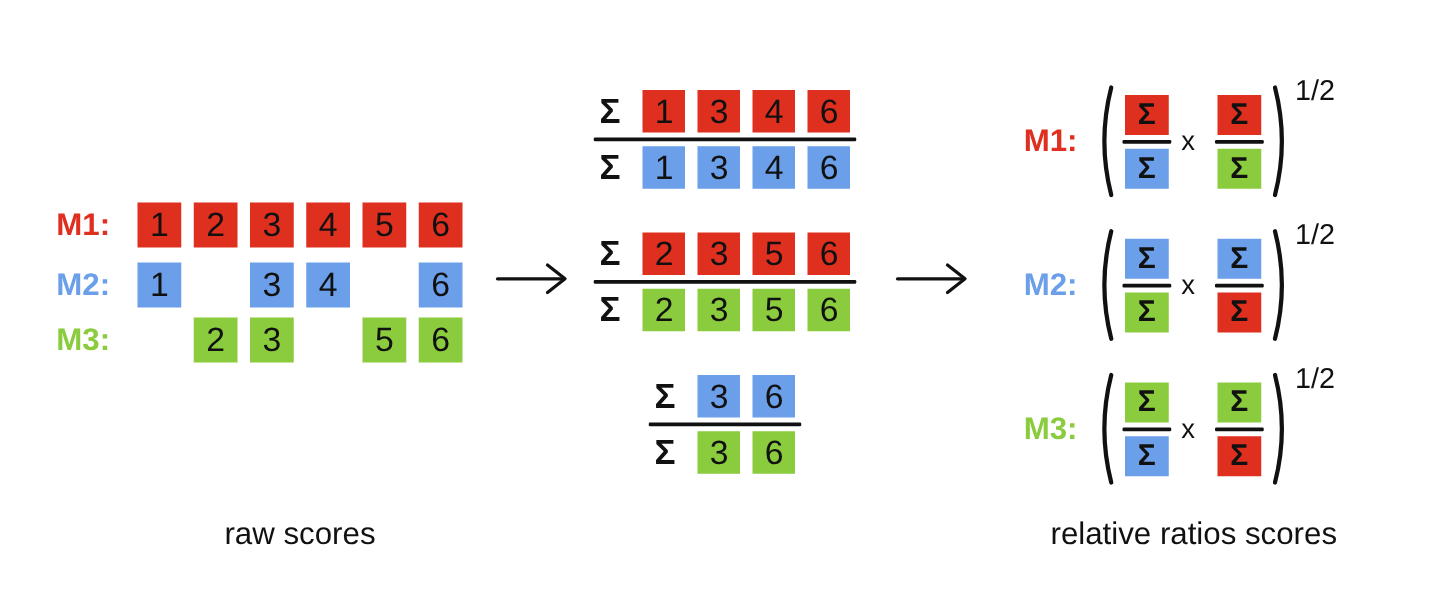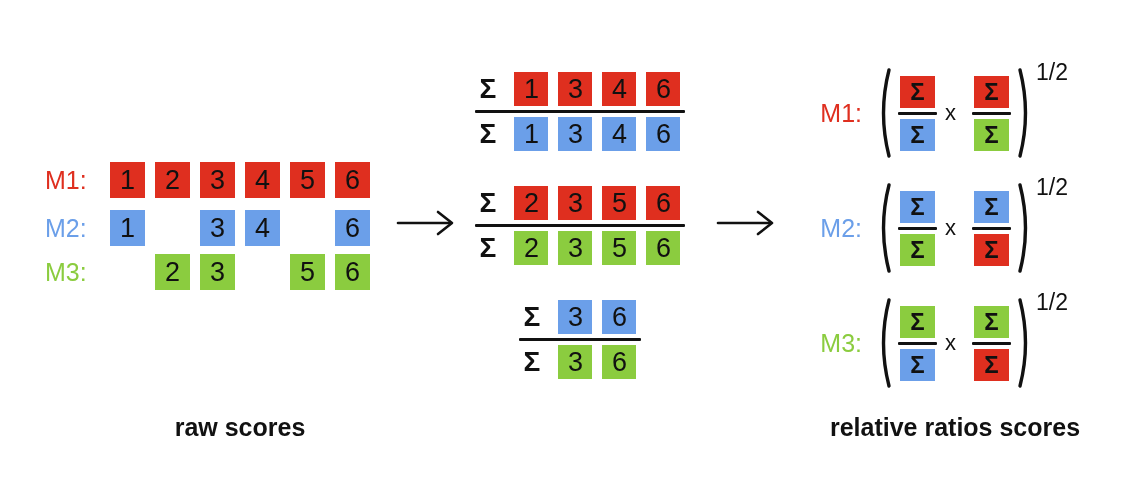--- a/index.html
+++ b/index.html
@@ -16,7 +16,7 @@
   }
   .row { position:absolute; left:45px; display:flex; align-items:center; }
   .r0 { top:162px; } .r1 { top:210px; } .r2 { top:254px; }
-  .mlabel { width:58px; font-weight:400; font-size:25px; }
+  .mlabel { width:58px; font-weight:700; font-size:25px; }
   .slots { display:flex; gap:10px; margin-left:7px; }
   .box {
     width:35px; height:36px; display:flex; align-items:center; justify-content:center;

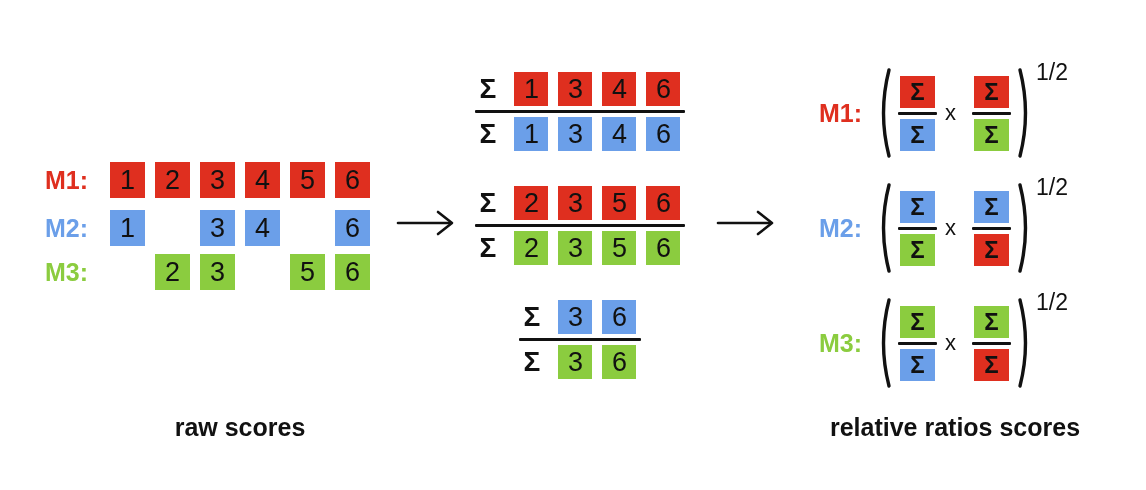--- a/index.html
+++ b/index.html
@@ -55,7 +55,7 @@
   .sup { font-size:23px; align-self:flex-start; position:relative; top:-8px; margin-left:3px; }
 
   
-  .cap { position:absolute; top:413px; font-weight:700; font-size:25px; text-align:center; }
+  .cap { position:absolute; top:413px; font-weight:400; font-size:25px; text-align:center; }
   .capL { left:140px; width:200px; }
   .capM { left:478px; width:200px; }
   .capR { left:825px; width:260px; }

